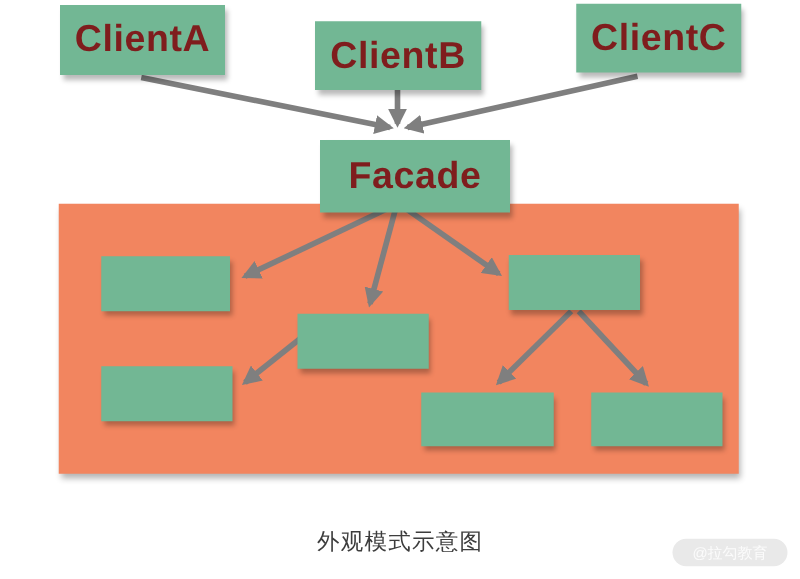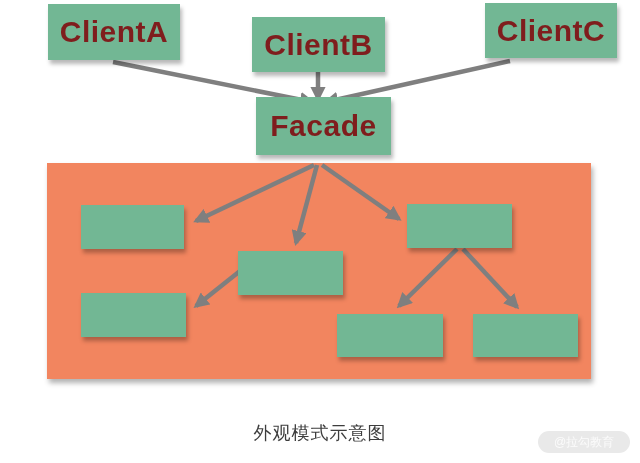--- a/index.html
+++ b/index.html
@@ -30,7 +30,7 @@
   }
   .client-a { left: 48px;  top: 4px; width: 132px; height: 56px; line-height: 56px; }
   .client-b { left: 252px; top: 17px; width: 133px; height: 55px; line-height: 55px; }
-  .client-c { left: 461px; top: 3px; width: 132px; height: 55px; line-height: 55px; margin-left: 24px; }
+  .client-c { left: 461px; top: 3px; width: 132px; height: 55px; line-height: 55px; }
   .facade   { left: 256px; top: 97px; width: 135px; height: 58px; line-height: 58px; z-index: 4; }
 
   .orange-panel {

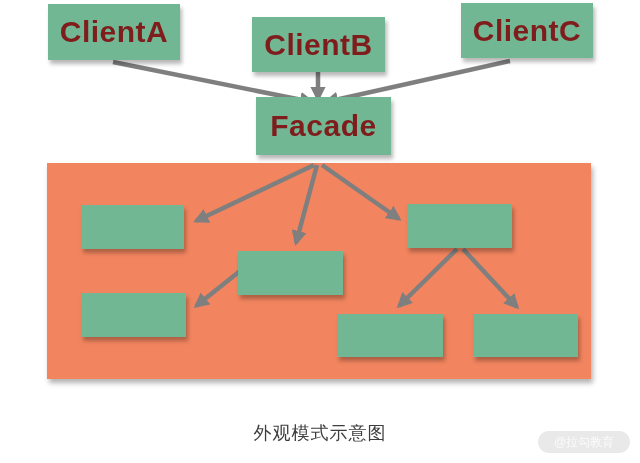--- a/index.html
+++ b/index.html
@@ -31,7 +31,7 @@
   .client-a { left: 48px;  top: 4px; width: 132px; height: 56px; line-height: 56px; }
   .client-b { left: 252px; top: 17px; width: 133px; height: 55px; line-height: 55px; }
   .client-c { left: 461px; top: 3px; width: 132px; height: 55px; line-height: 55px; }
-  .facade   { left: 256px; top: 97px; width: 135px; height: 58px; line-height: 58px; z-index: 4; }
+  .facade   { left: 256px; top: 112px; width: 152px; height: 58px; line-height: 58px; z-index: 4; }
 
   .orange-panel {
     position: absolute;

